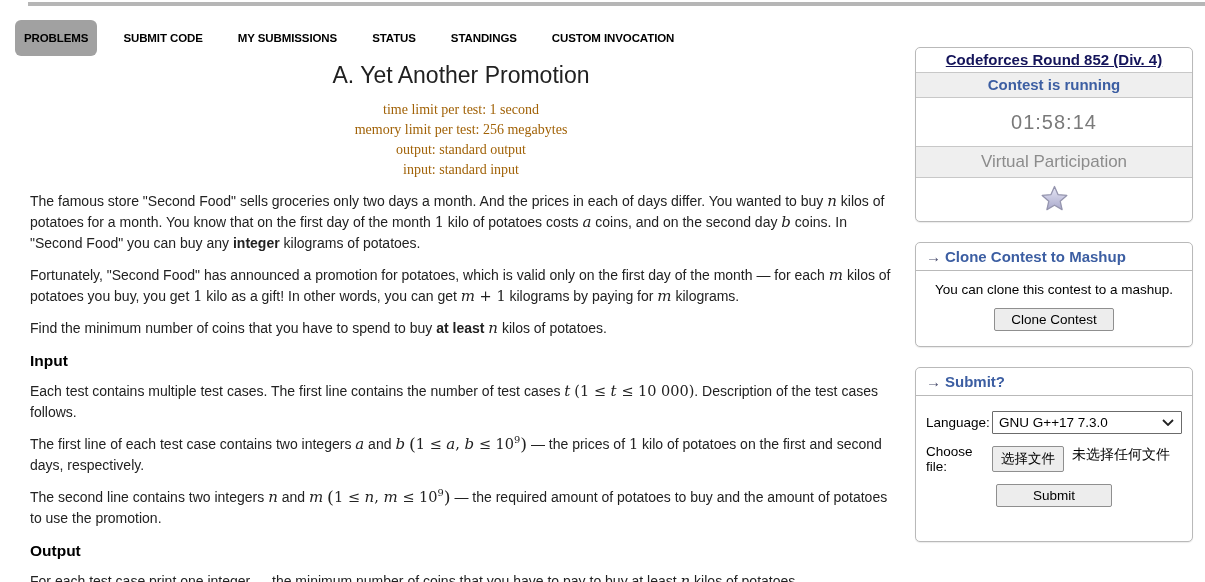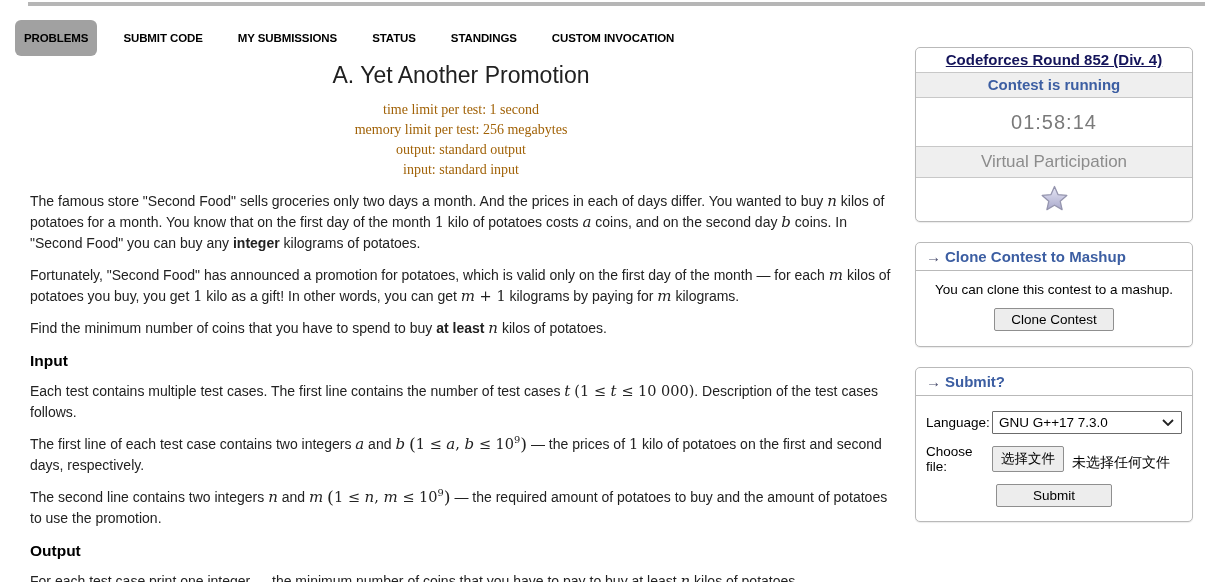--- a/index.html
+++ b/index.html
@@ -62,7 +62,7 @@
   }
   .box-body .btn { margin-top:11px; padding:3px 16px; }
 
-  .form { padding:15px 10px 14px; font-size:13.5px; }
+  .form { padding:15px 10px 34px; font-size:13.5px; }
   .form-row { display:flex; align-items:center; margin-bottom:10px; }
   .form-row:last-child { margin-bottom:0; }
   .form-label { width:66px; flex:none; color:#000; line-height:15px; }

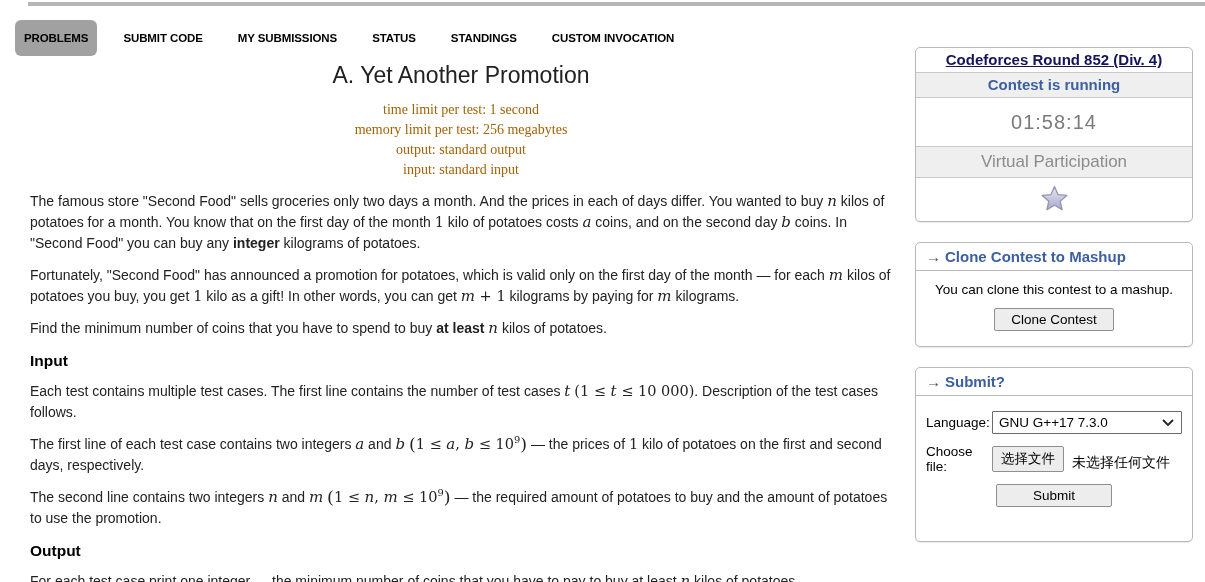--- a/index.html
+++ b/index.html
@@ -74,7 +74,7 @@
     font-family:"Liberation Sans","DejaVu Sans",sans-serif;
   }
   .select-wrap .chev { position:absolute; right:8px; top:8px; pointer-events:none; }
-  .file-ctl { display:flex; align-items:flex-end; gap:8px; }
+  .file-ctl { display:flex; align-items:flex-start; gap:8px; }
   .file-btn { padding:3px 8px; }
   .file-status { font-size:14px; color:#000; white-space:nowrap; }
   .submit-row { justify-content:center; }

